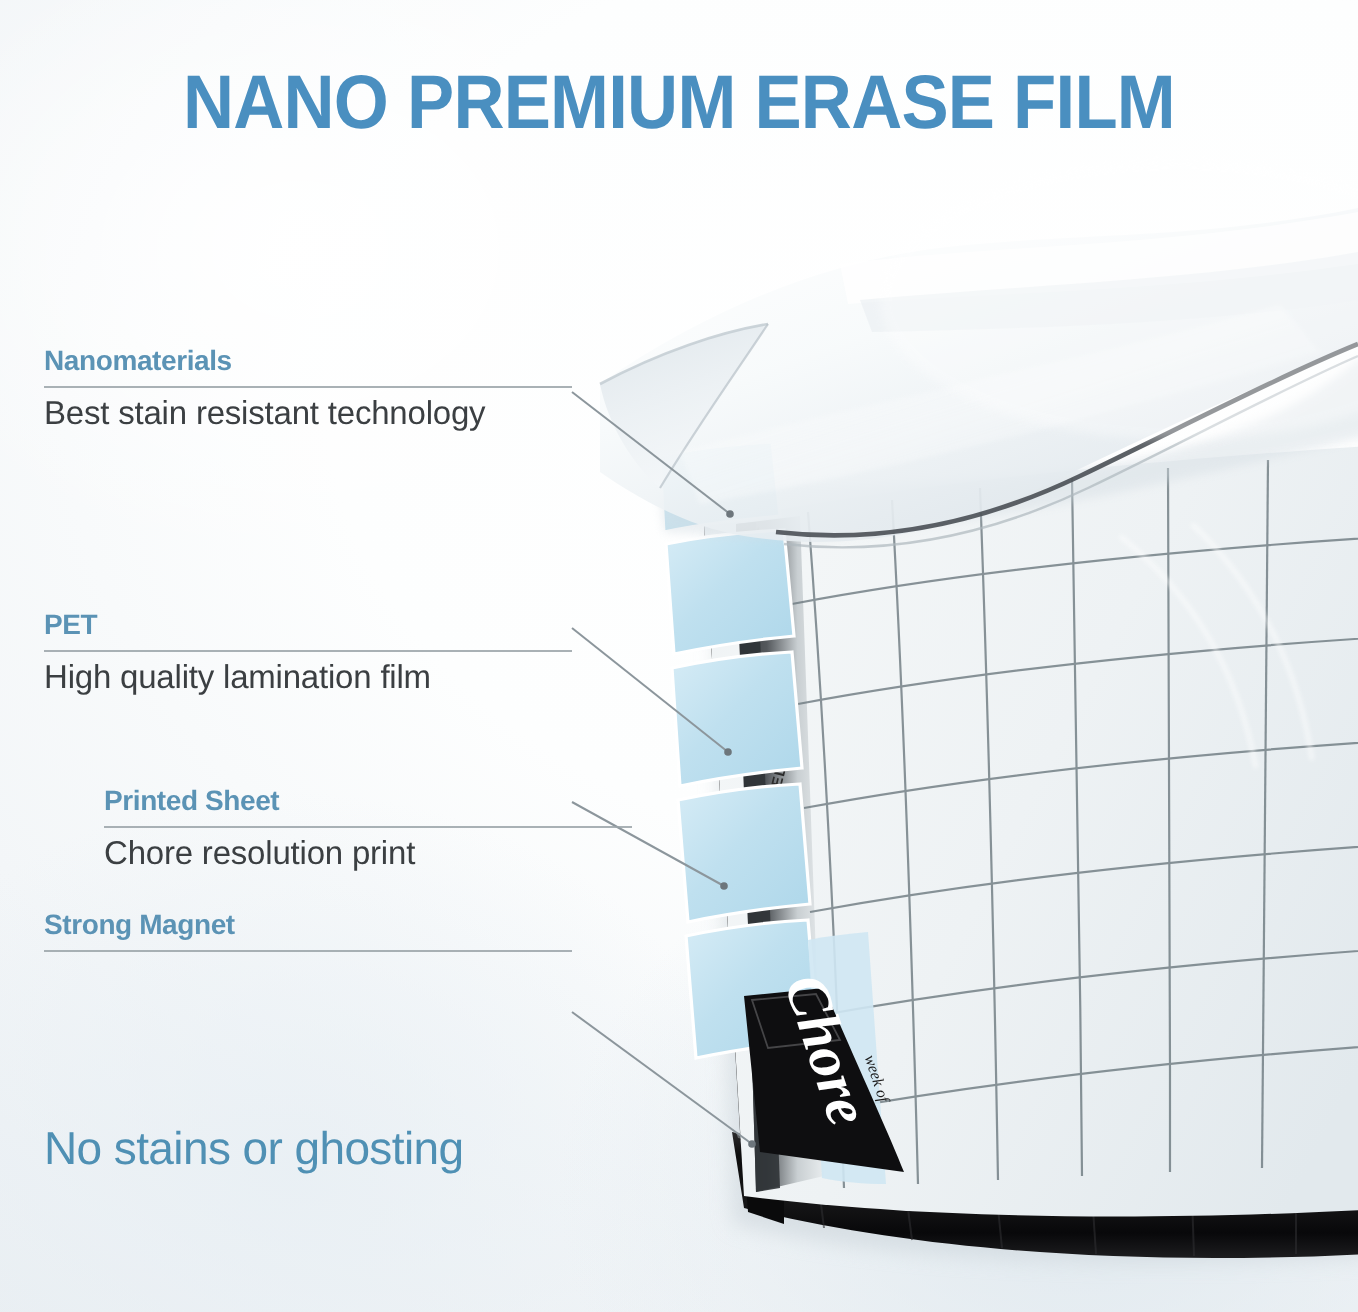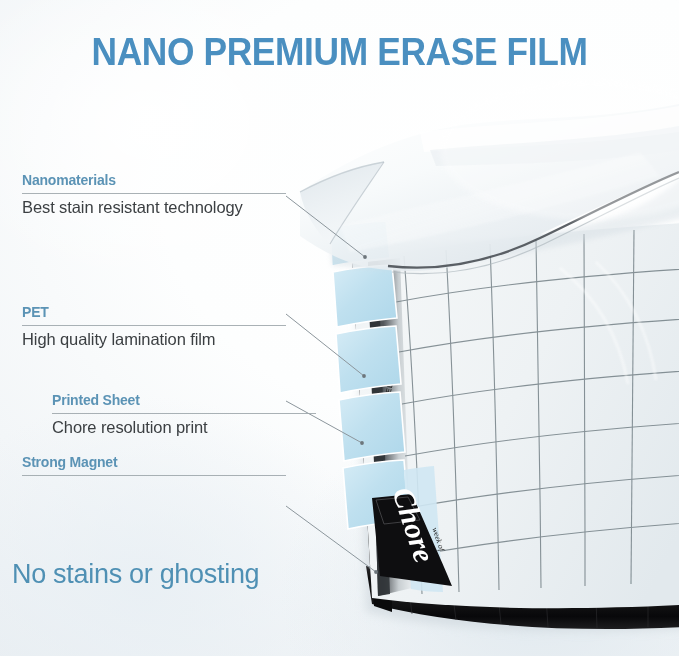--- a/index.html
+++ b/index.html
@@ -100,10 +100,10 @@
   
   #tagline {
     position: absolute;
-    left: 12px;
+    left: 22px;
     top: 560px;
     width: 330px;
-    font-size: 27px;
+    font-size: 23px;
     line-height: 29px;
     color: #4f90b4;
     letter-spacing: -0.3px;

